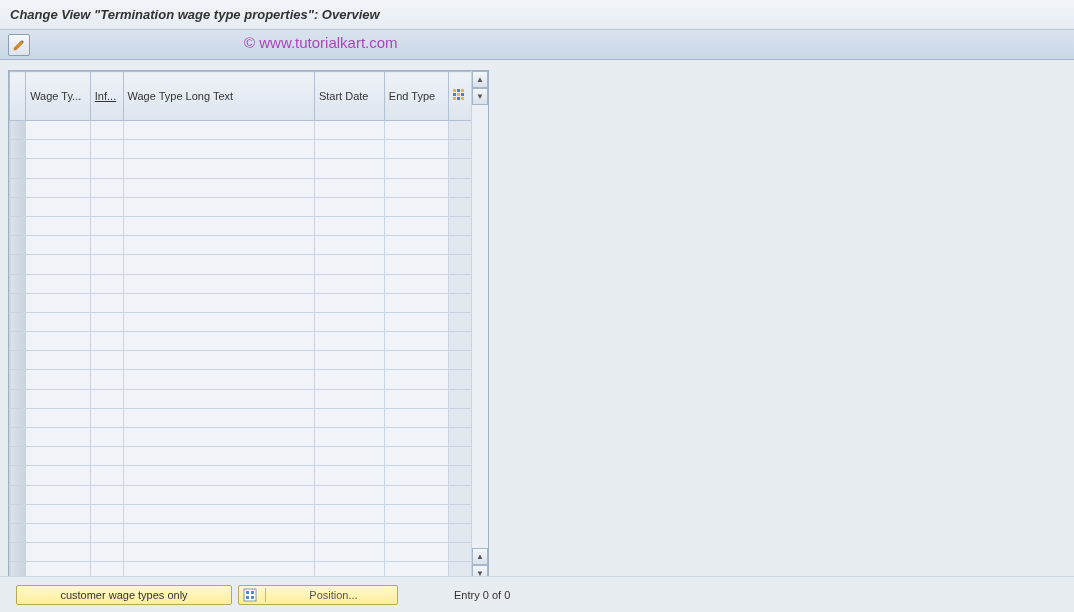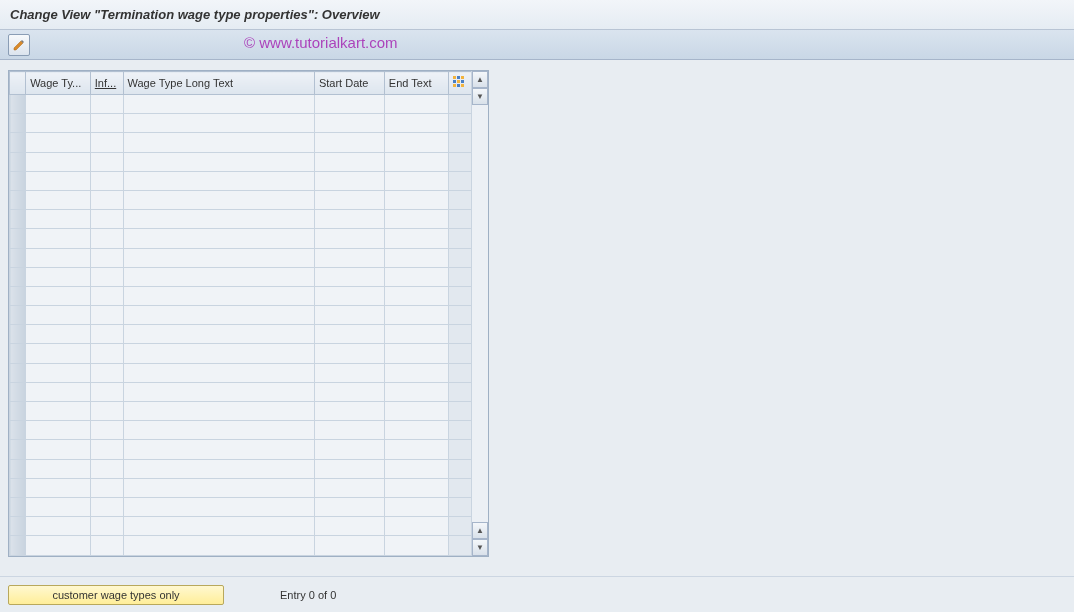--- a/index.html
+++ b/index.html
@@ -69,7 +69,7 @@
       font-size: 11px;
       color: #333;
       height: 20px;
-      padding: 4px 4px;
+      padding: 17px 4px;
       text-align: left;
       white-space: nowrap;
       overflow: hidden;

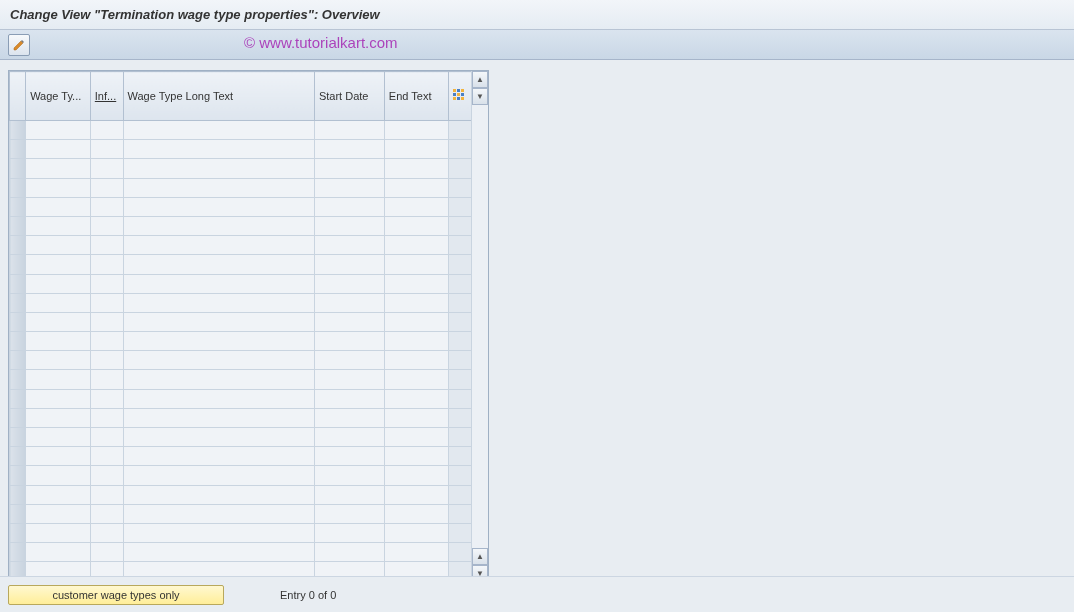--- a/index.html
+++ b/index.html
@@ -199,7 +199,7 @@
           <th class="col-inf">Inf...</th>
           <th class="col-long">Wage Type Long Text</th>
           <th class="col-start">Start Date</th>
-          <th class="col-end">End Text</th>
+          <th class="col-end">End Type</th>
           <th class="col-config">
             <svg class="config-icon" viewBox="0 0 12 12">
               <rect x="0" y="0" width="3" height="3" fill="#f2b33d"></rect>

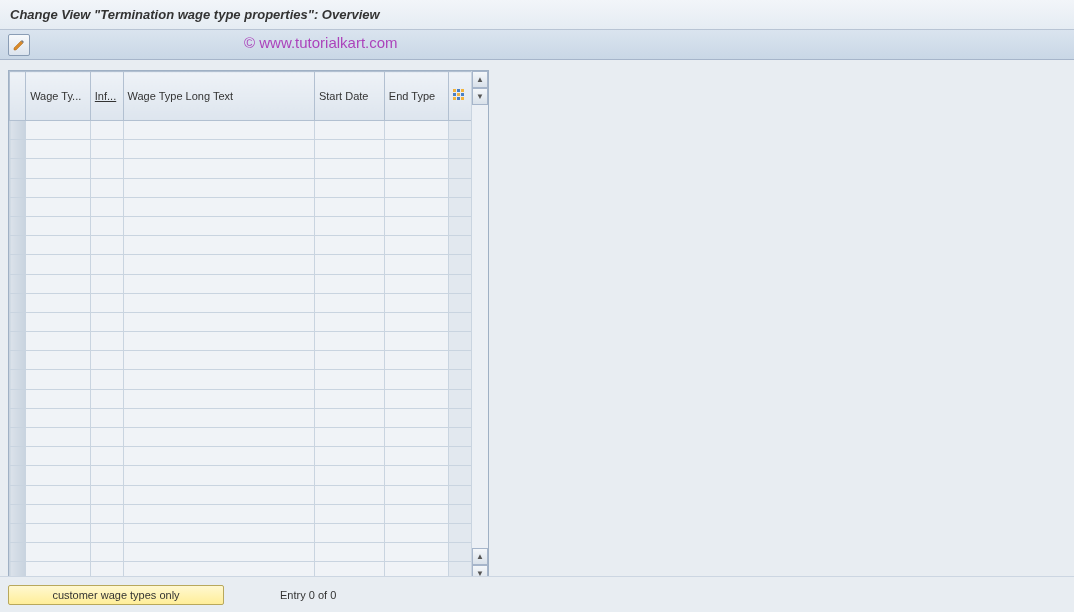--- a/index.html
+++ b/index.html
@@ -134,7 +134,7 @@
       border-top: 1px solid #ccd6e2;
       display: flex;
       align-items: center;
-      padding: 0 8px;
+      padding: 0 16px;
       gap: 6px;
     }
     .btn-yellow {

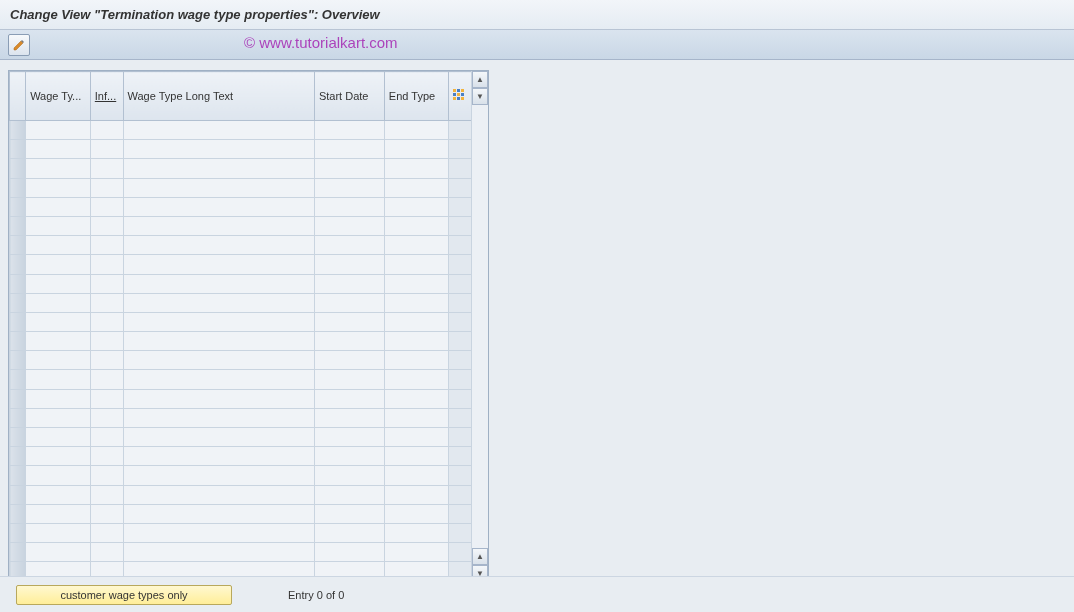--- a/index.html
+++ b/index.html
@@ -446,6 +446,17 @@
 
 <div class="footer">
   <div class="btn-yellow btn-customer">customer wage types only</div>
+  <div class="btn-yellow btn-position">
+    <svg width="14" height="14" viewBox="0 0 14 14">
+      <rect x="1" y="1" width="12" height="12" fill="#fff" stroke="#7a94b8"></rect>
+      <rect x="3" y="3" width="3" height="3" fill="#5b87c7"></rect>
+      <rect x="8" y="3" width="3" height="3" fill="#5b87c7"></rect>
+      <rect x="3" y="8" width="3" height="3" fill="#5b87c7"></rect>
+      <rect x="8" y="8" width="3" height="3" fill="#5b87c7"></rect>
+    </svg>
+    <span class="sep"></span>
+    <span class="pos-text">Position...</span>
+  </div>
   <span class="entry-count">Entry 0 of 0</span>
 </div>
 

